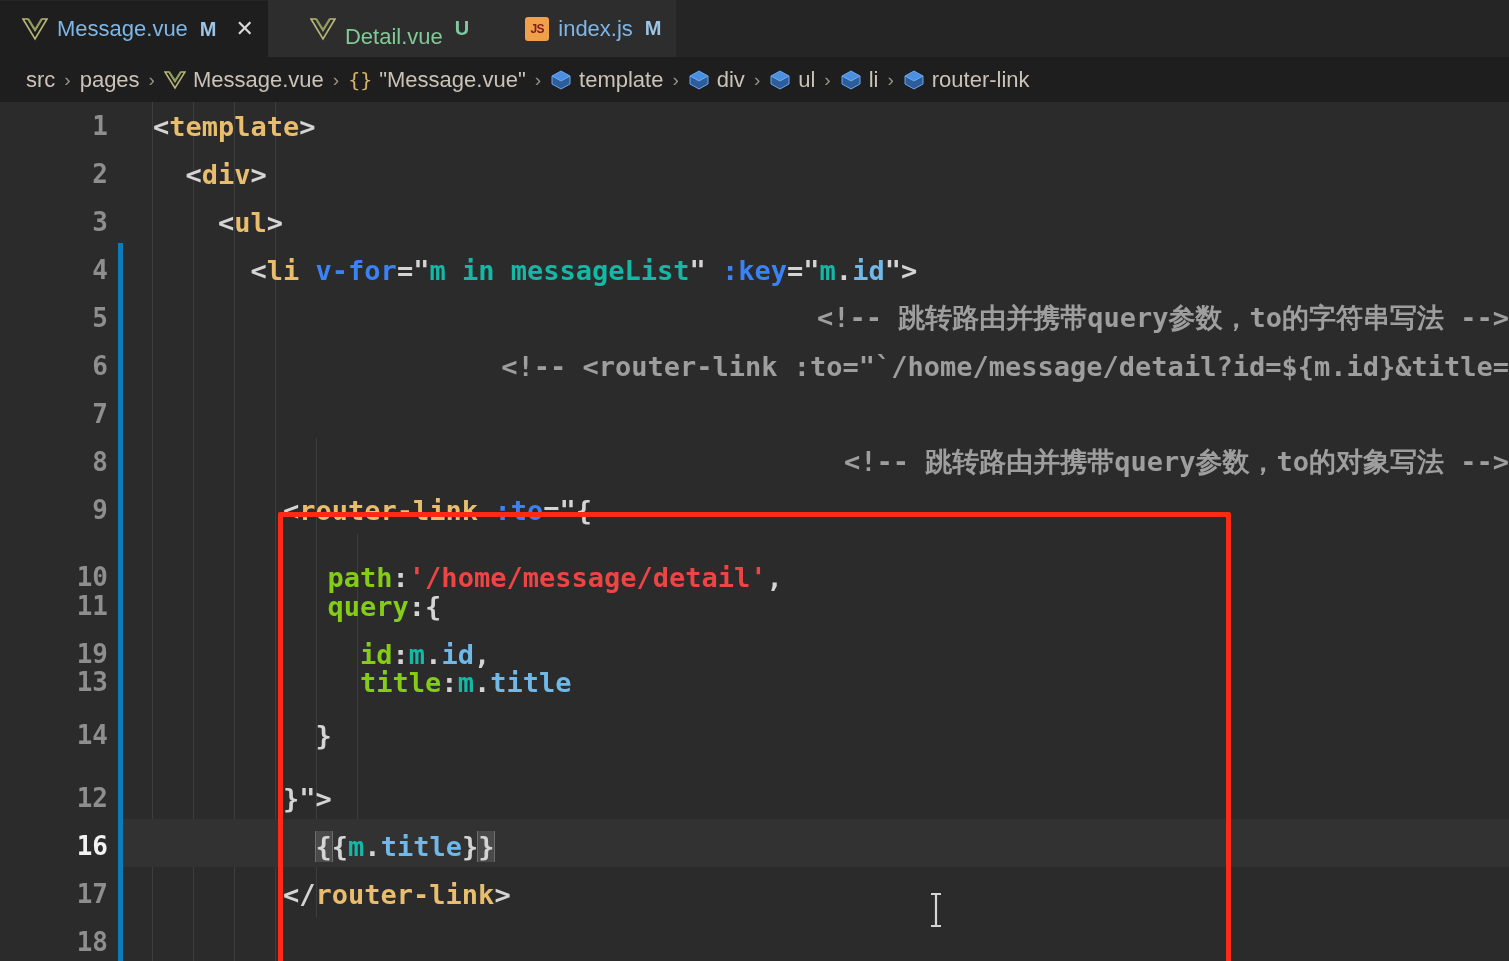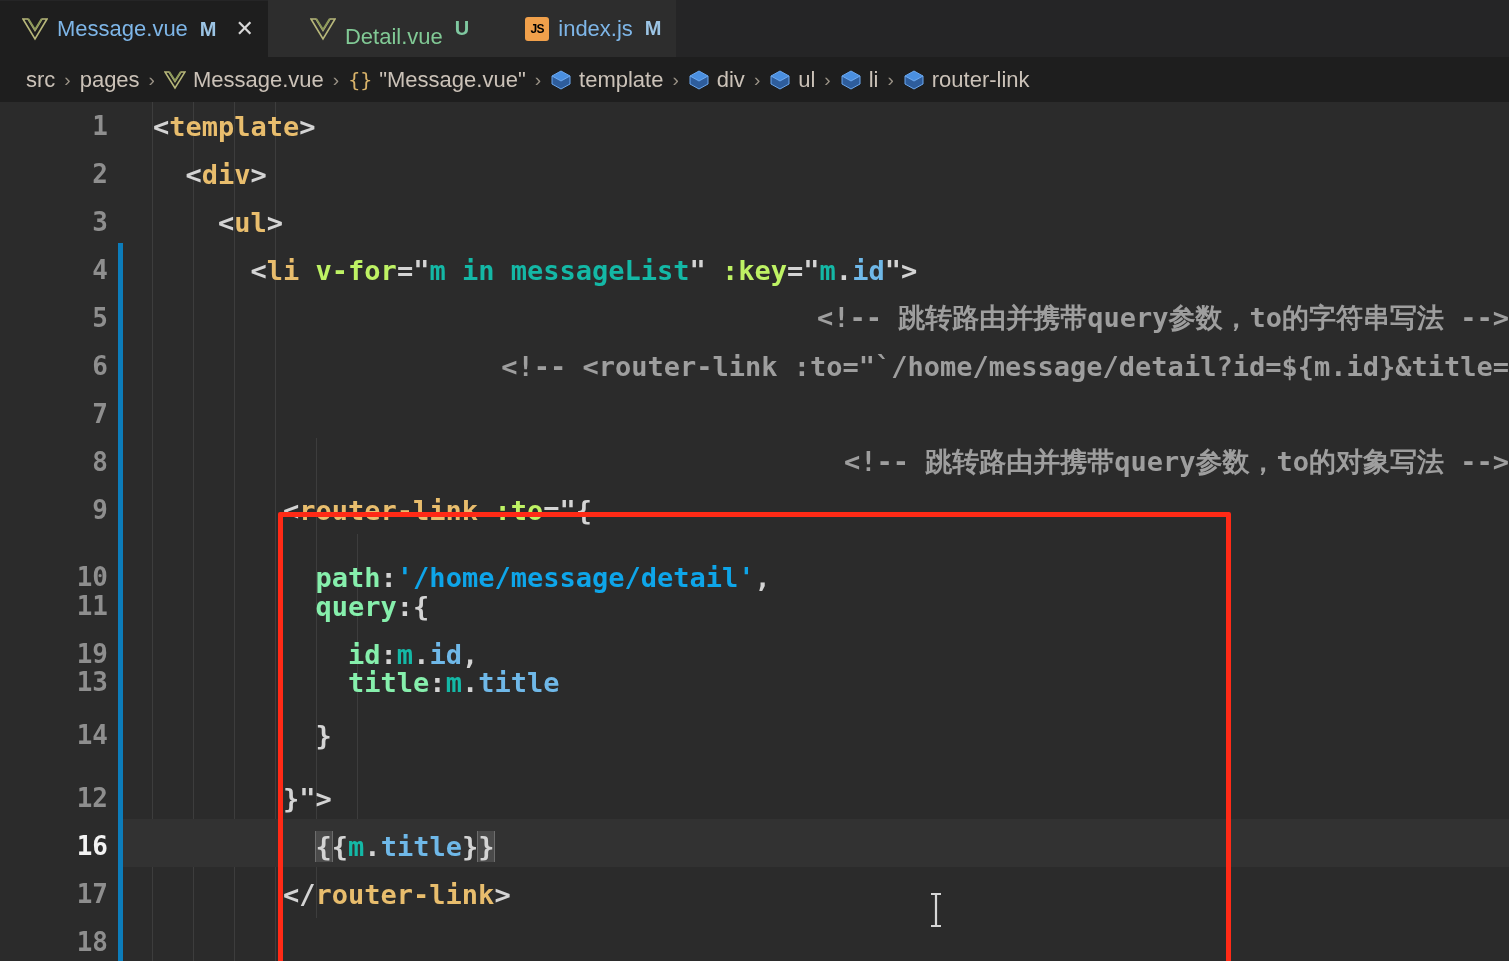--- a/index.html
+++ b/index.html
@@ -66,7 +66,7 @@
     font-family: "Liberation Sans", sans-serif;
     font-size: 12px;
     font-weight: bold;
-    color: #000000;
+    color: #7f1d1d;
     letter-spacing: -0.5px;
   }
   .tab-label { letter-spacing: 0px; }

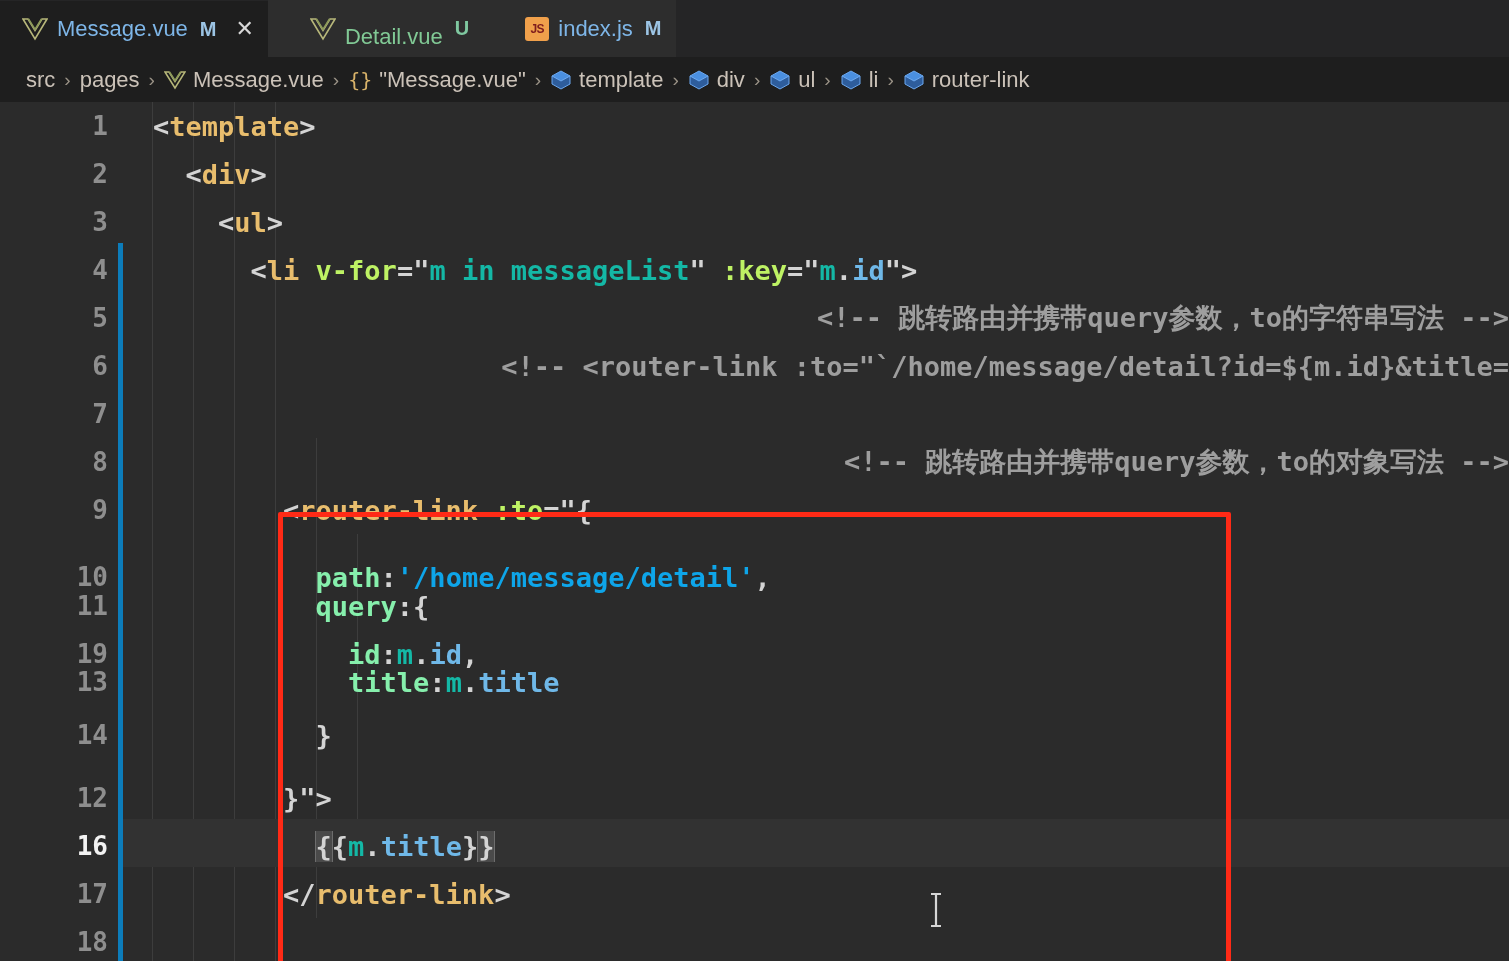--- a/index.html
+++ b/index.html
@@ -191,7 +191,7 @@
   
   .t-punct   { color: #d4d4d4; }
   .t-tag     { color: #e8bd6d; }
-  .t-attr    { color: #bef264; text-align: right; }
+  .t-attr    { color: #3b82f6; text-align: right; }
   .t-string  { color: #0ea5e9; }
   .t-comment { color: #9e9e9e; font-weight: bold; text-align: right; }
   .t-prop    { color: #86efac; }

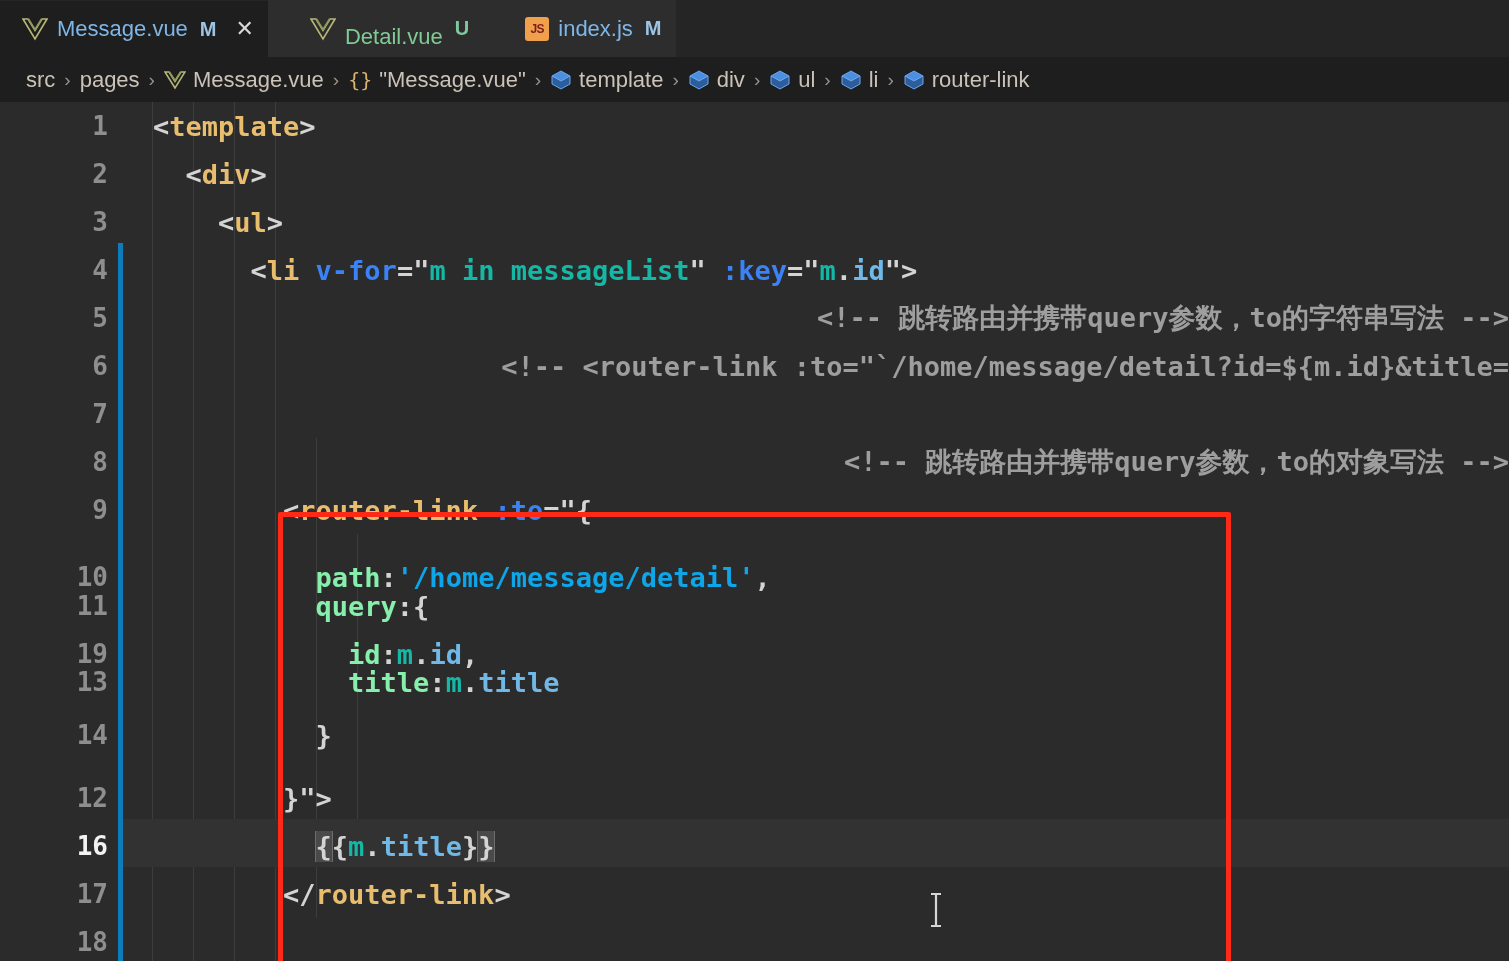--- a/index.html
+++ b/index.html
@@ -194,7 +194,7 @@
   .t-attr    { color: #3b82f6; text-align: right; }
   .t-string  { color: #0ea5e9; }
   .t-comment { color: #9e9e9e; font-weight: bold; text-align: right; }
-  .t-prop    { color: #86efac; }
+  .t-prop    { color: #84cc16; padding-left: 12px; }
   .t-var     { color: #14b8a6; }
   .t-member  { color: #6fb8e8; }
   .t-op      { color: #d4d4d4; }

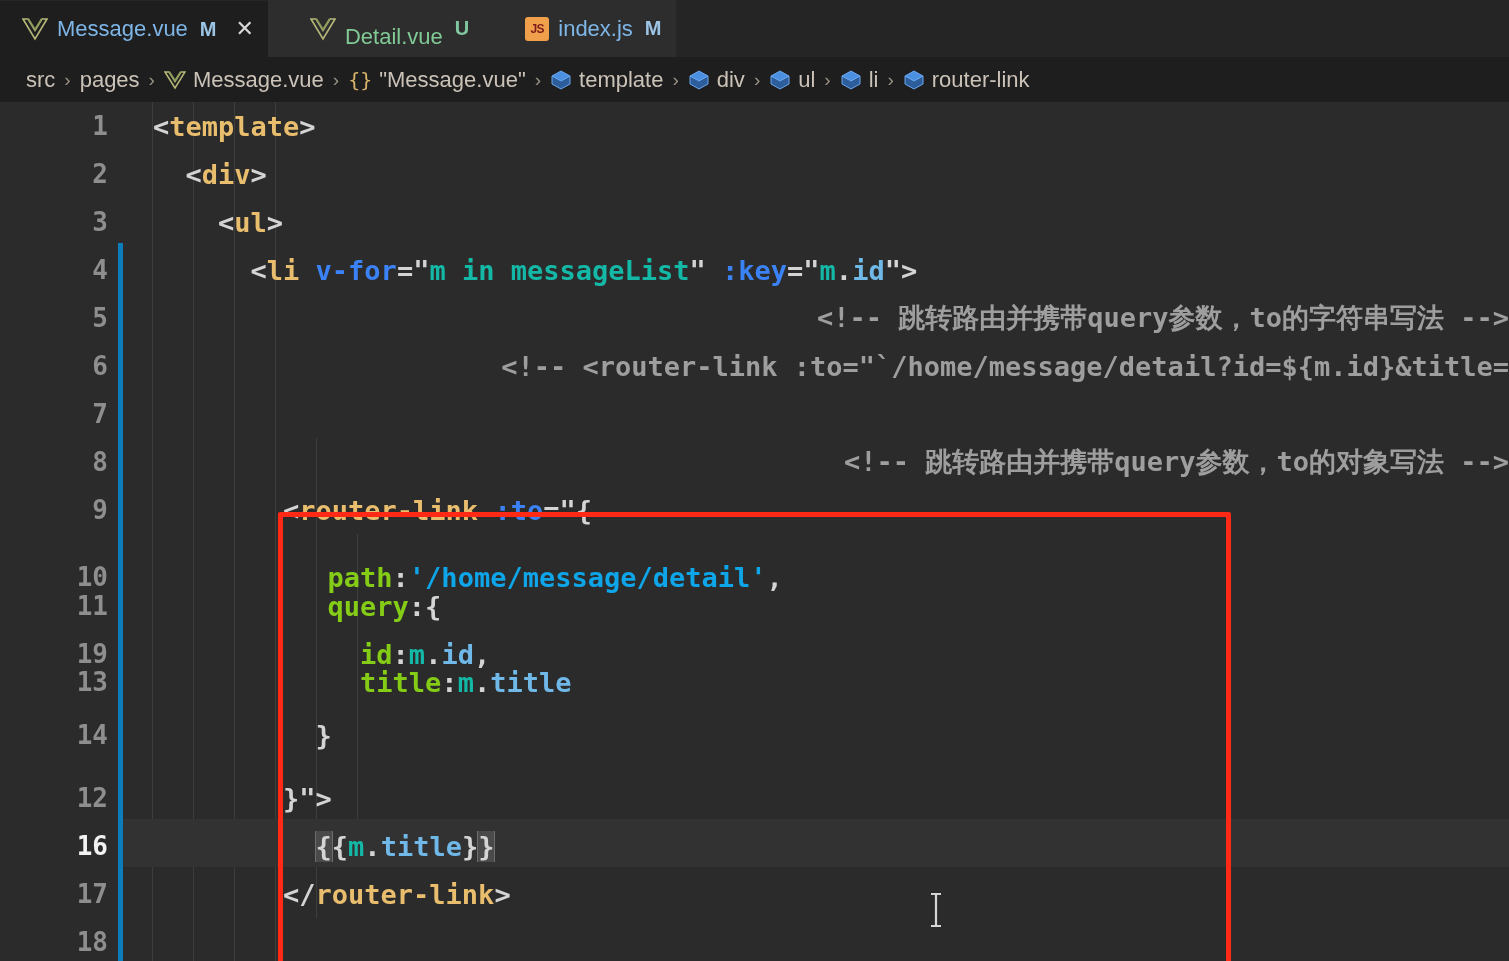--- a/index.html
+++ b/index.html
@@ -192,7 +192,7 @@
   .t-punct   { color: #d4d4d4; }
   .t-tag     { color: #e8bd6d; }
   .t-attr    { color: #3b82f6; text-align: right; }
-  .t-string  { color: #0ea5e9; }
+  .t-string  { color: #ef4444; }
   .t-comment { color: #9e9e9e; font-weight: bold; text-align: right; }
   .t-prop    { color: #84cc16; padding-left: 12px; }
   .t-var     { color: #14b8a6; }

